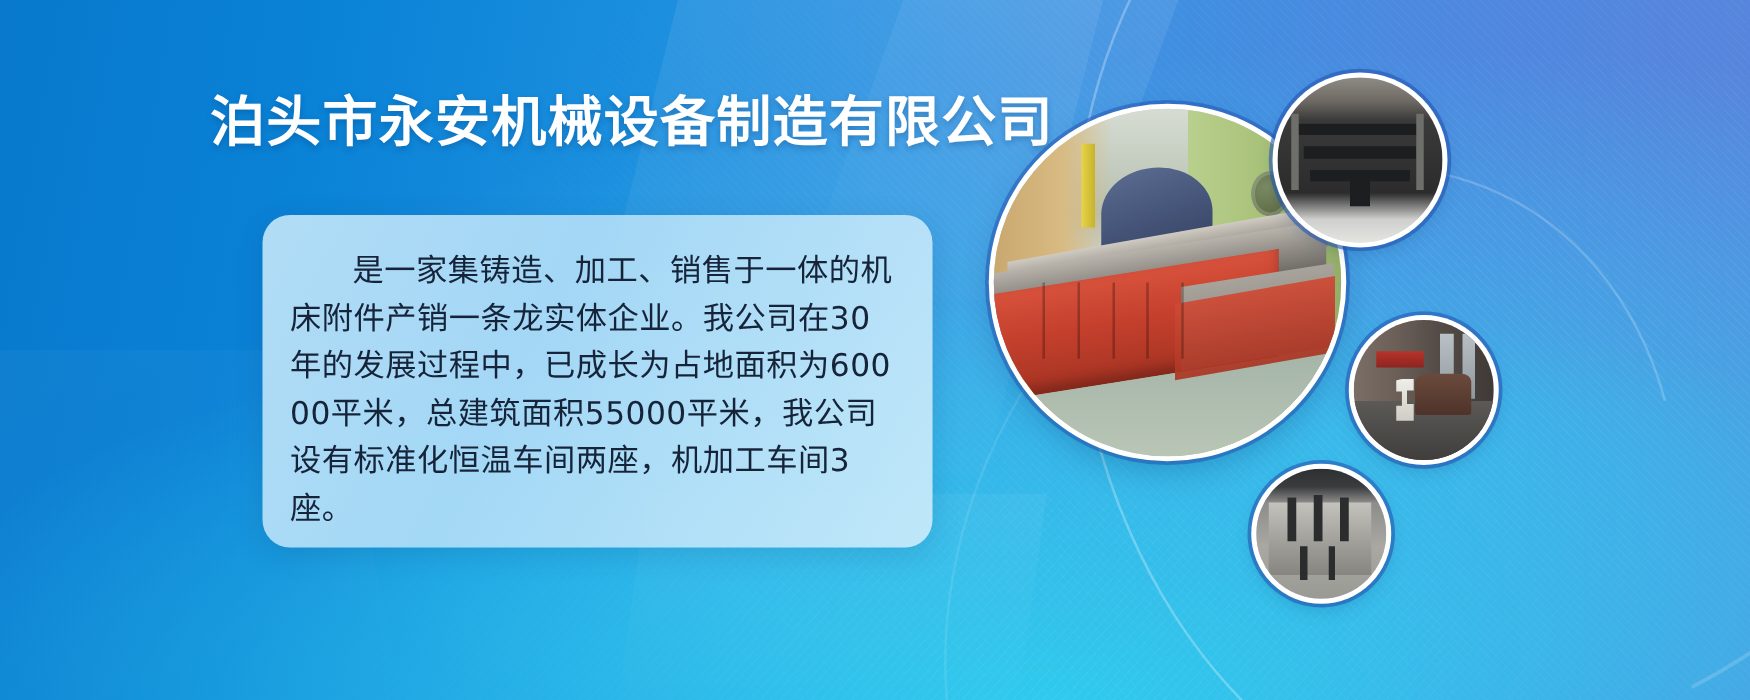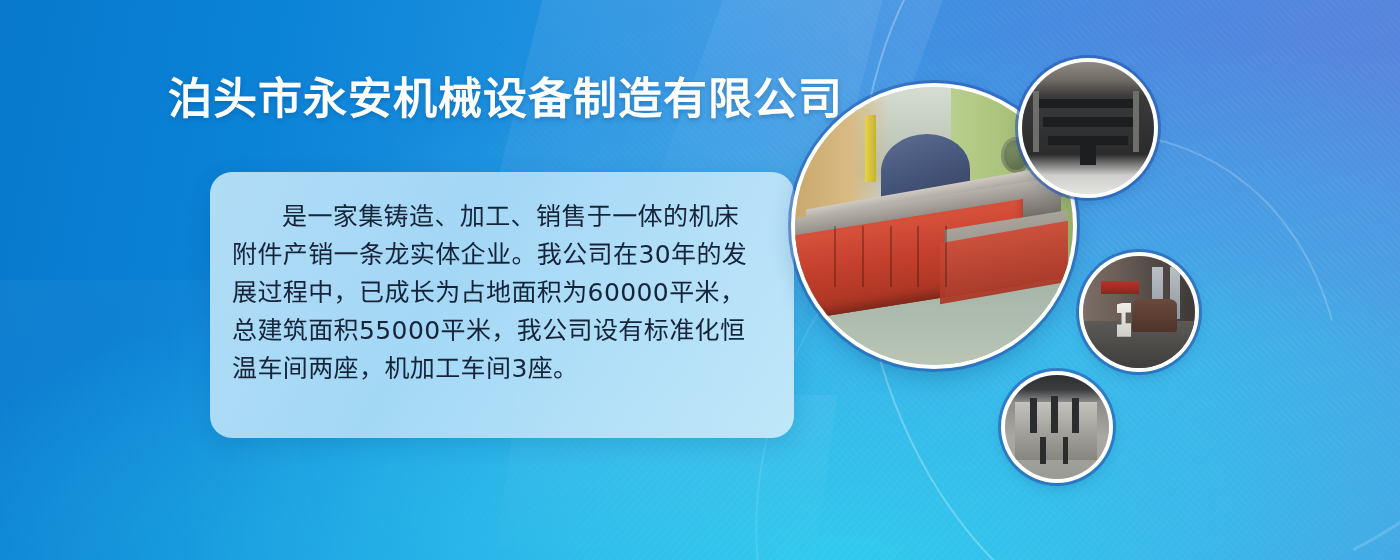--- a/index.html
+++ b/index.html
@@ -97,7 +97,7 @@
   
   .intro-card{
     position:absolute; left:210px; top:172px;
-    width:584px; height:266px;
+    width:536px; height:266px;
     border-radius:22px;
     background:linear-gradient(118deg, rgba(188,226,248,0.94) 0%, rgba(173,220,247,0.93) 40%, rgba(198,233,250,0.95) 100%);
     box-shadow:0 6px 22px rgba(6,54,110,0.16);

